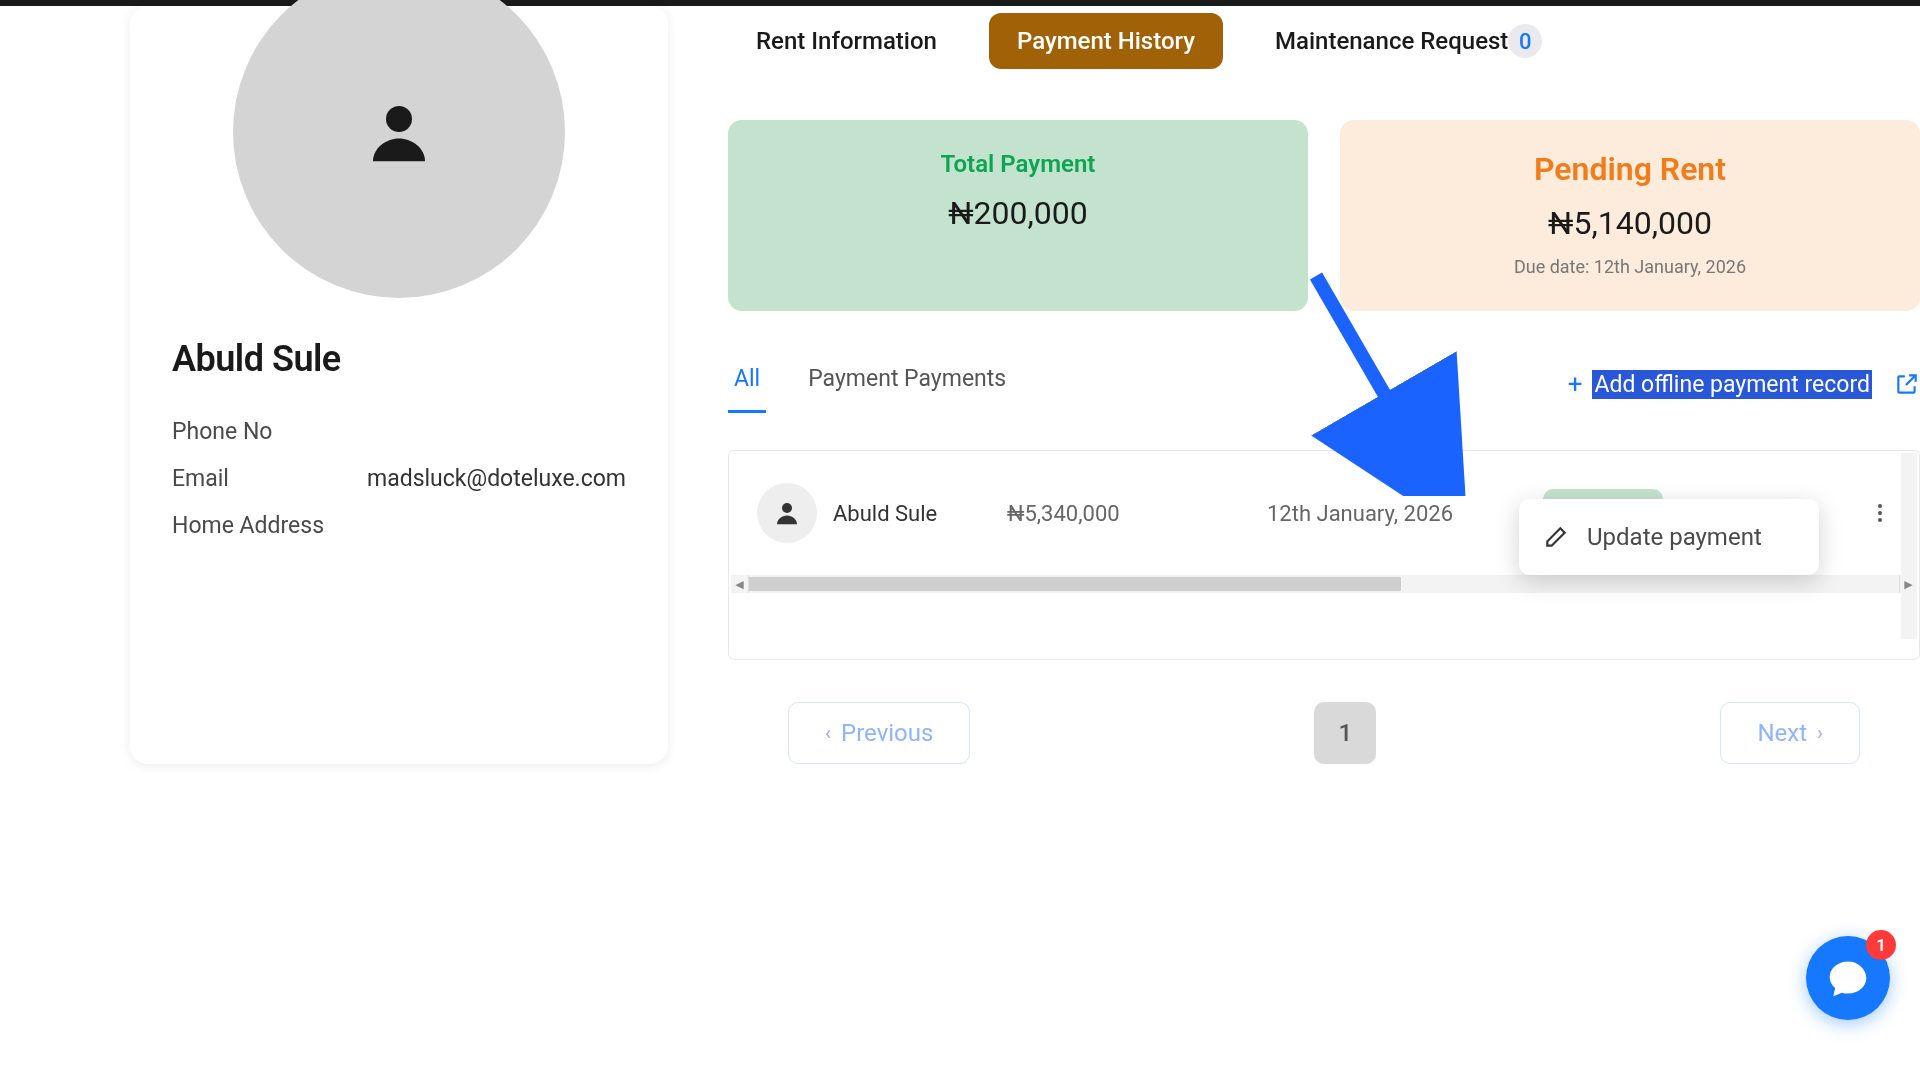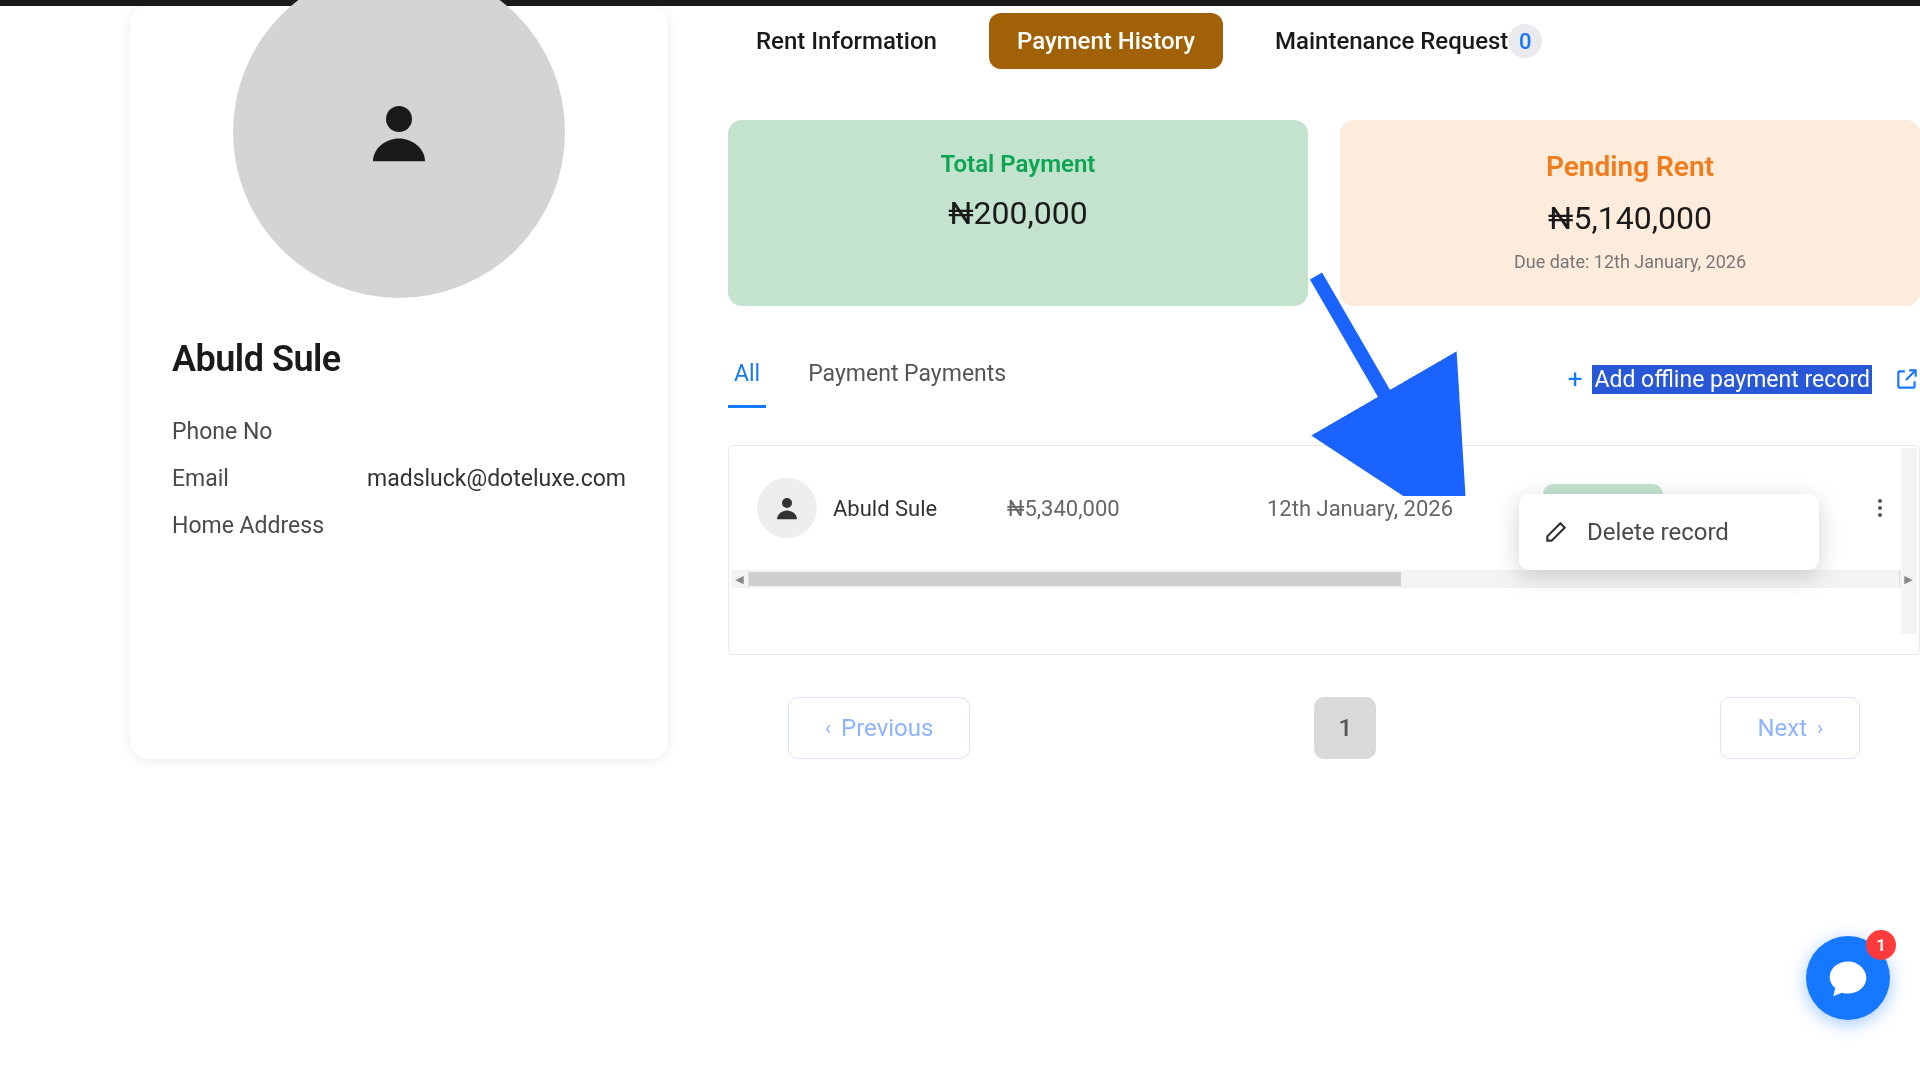--- a/index.html
+++ b/index.html
@@ -120,7 +120,7 @@
   .sum-card.orange {
     background:#fdebdc;
   }
-  .sum-card .title.orange-t { color:#f07c1b; font-size:28px; font-weight:600; }
+  .sum-card .title.orange-t { color:#f07c1b; font-size:32px; font-weight:600; }
   .sum-card .amount {
     font-size: 32px;
     font-weight:400;

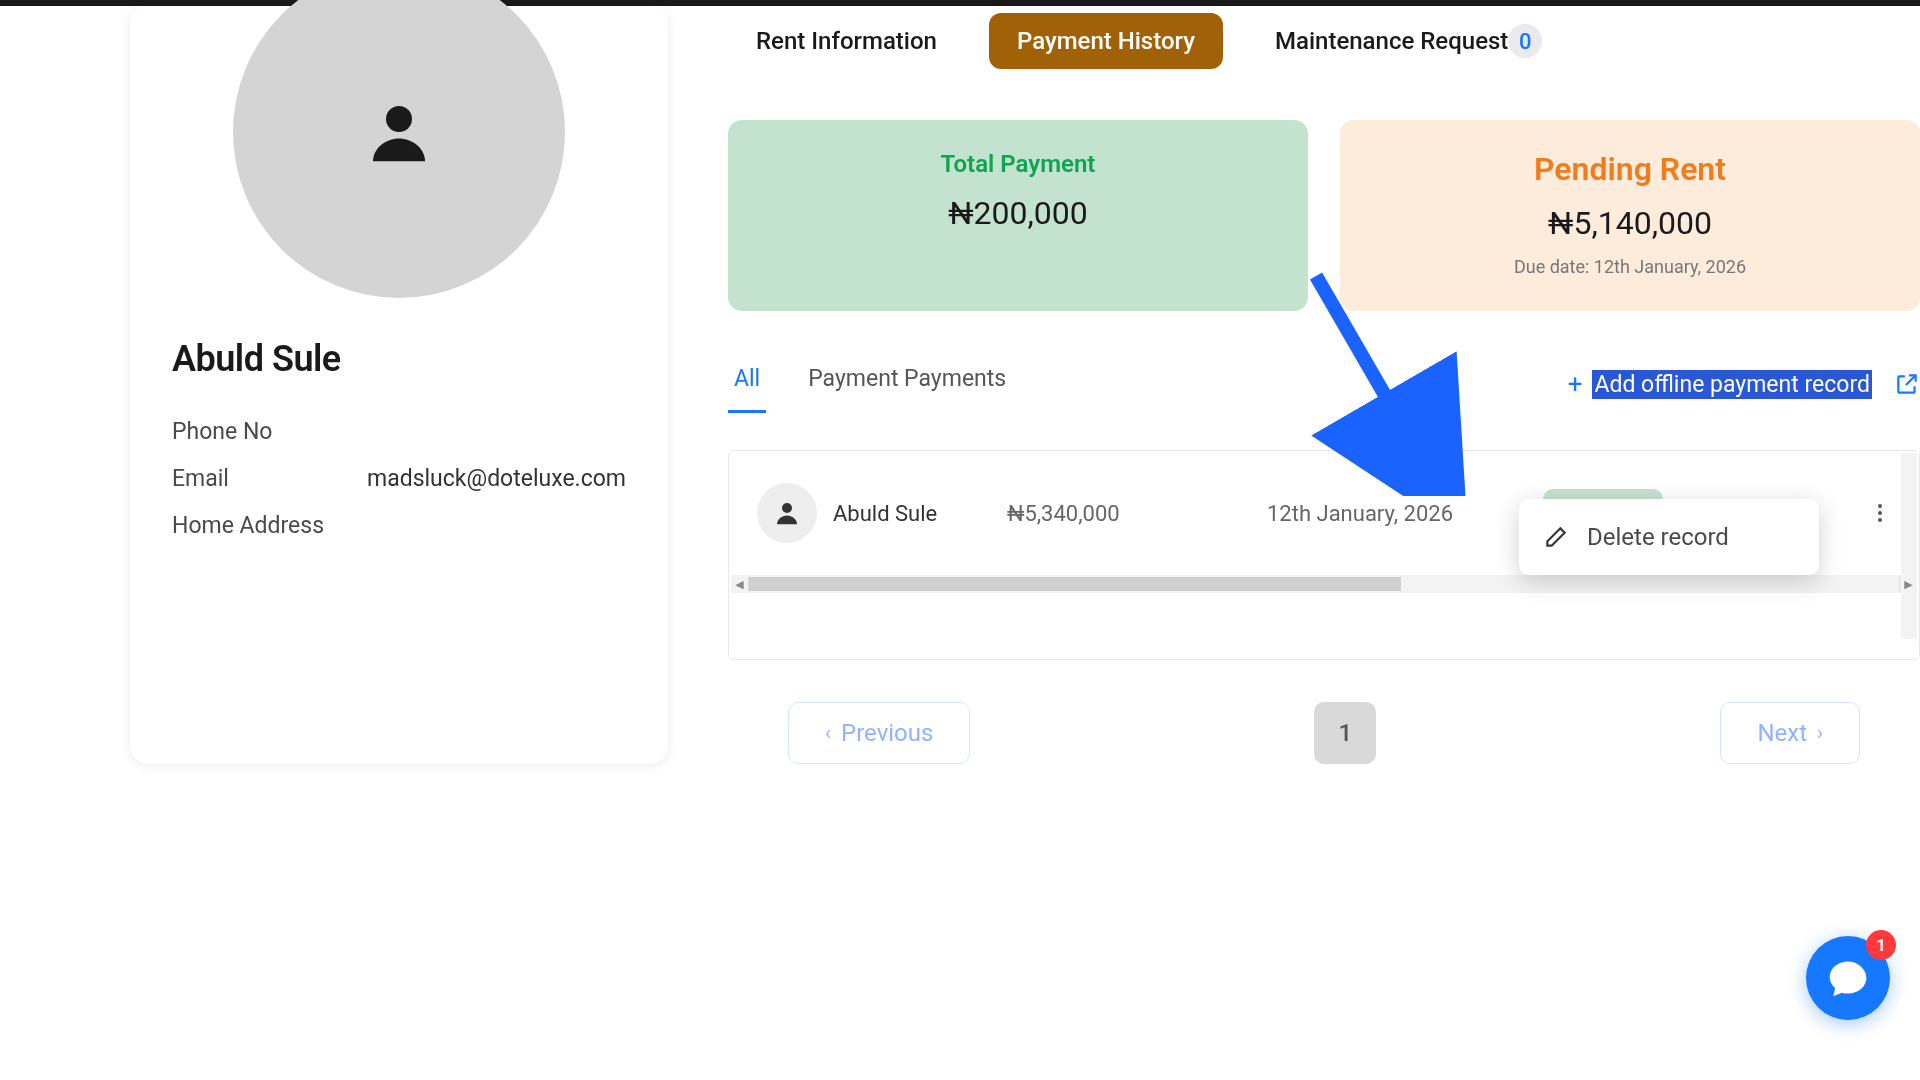--- a/index.html
+++ b/index.html
@@ -436,7 +436,7 @@
           <svg viewBox="0 0 24 24">
               <path d="M4 20h4L20 8l-4-4L4 16v4z"></path>
             </svg>
-          <span>Delete record</span>
+          <span>Update payment</span>
         </div>
       </div>
 

